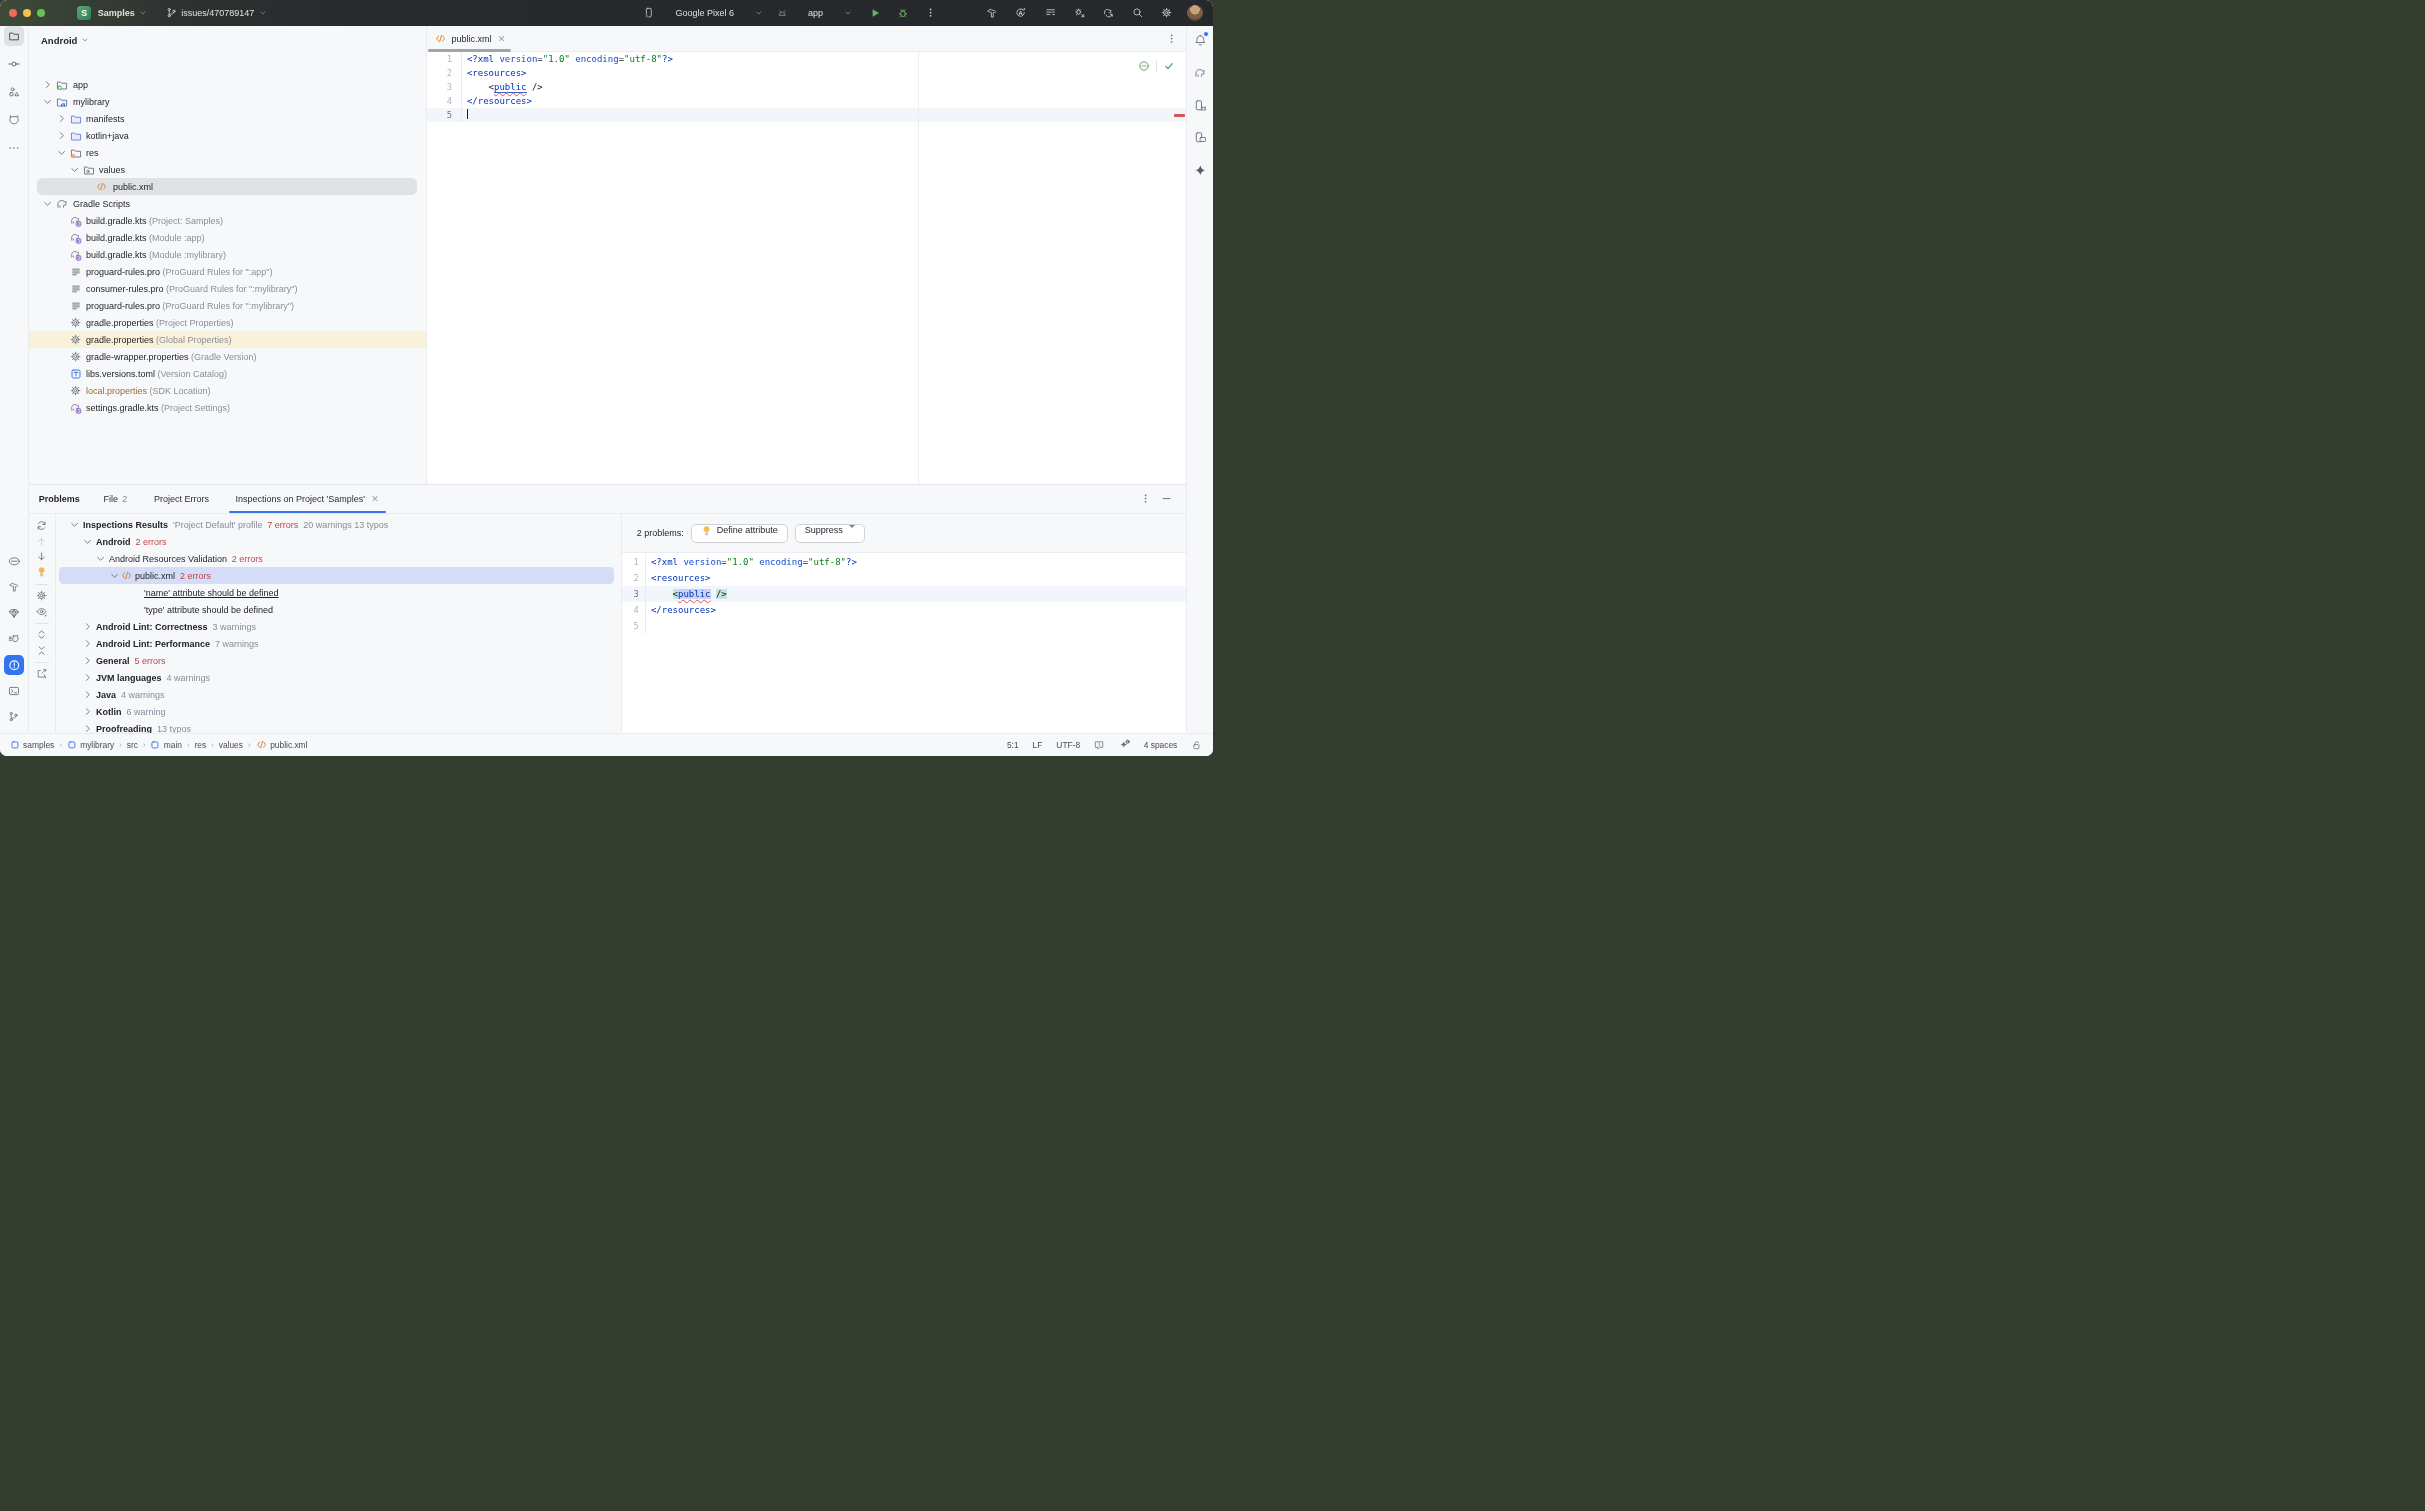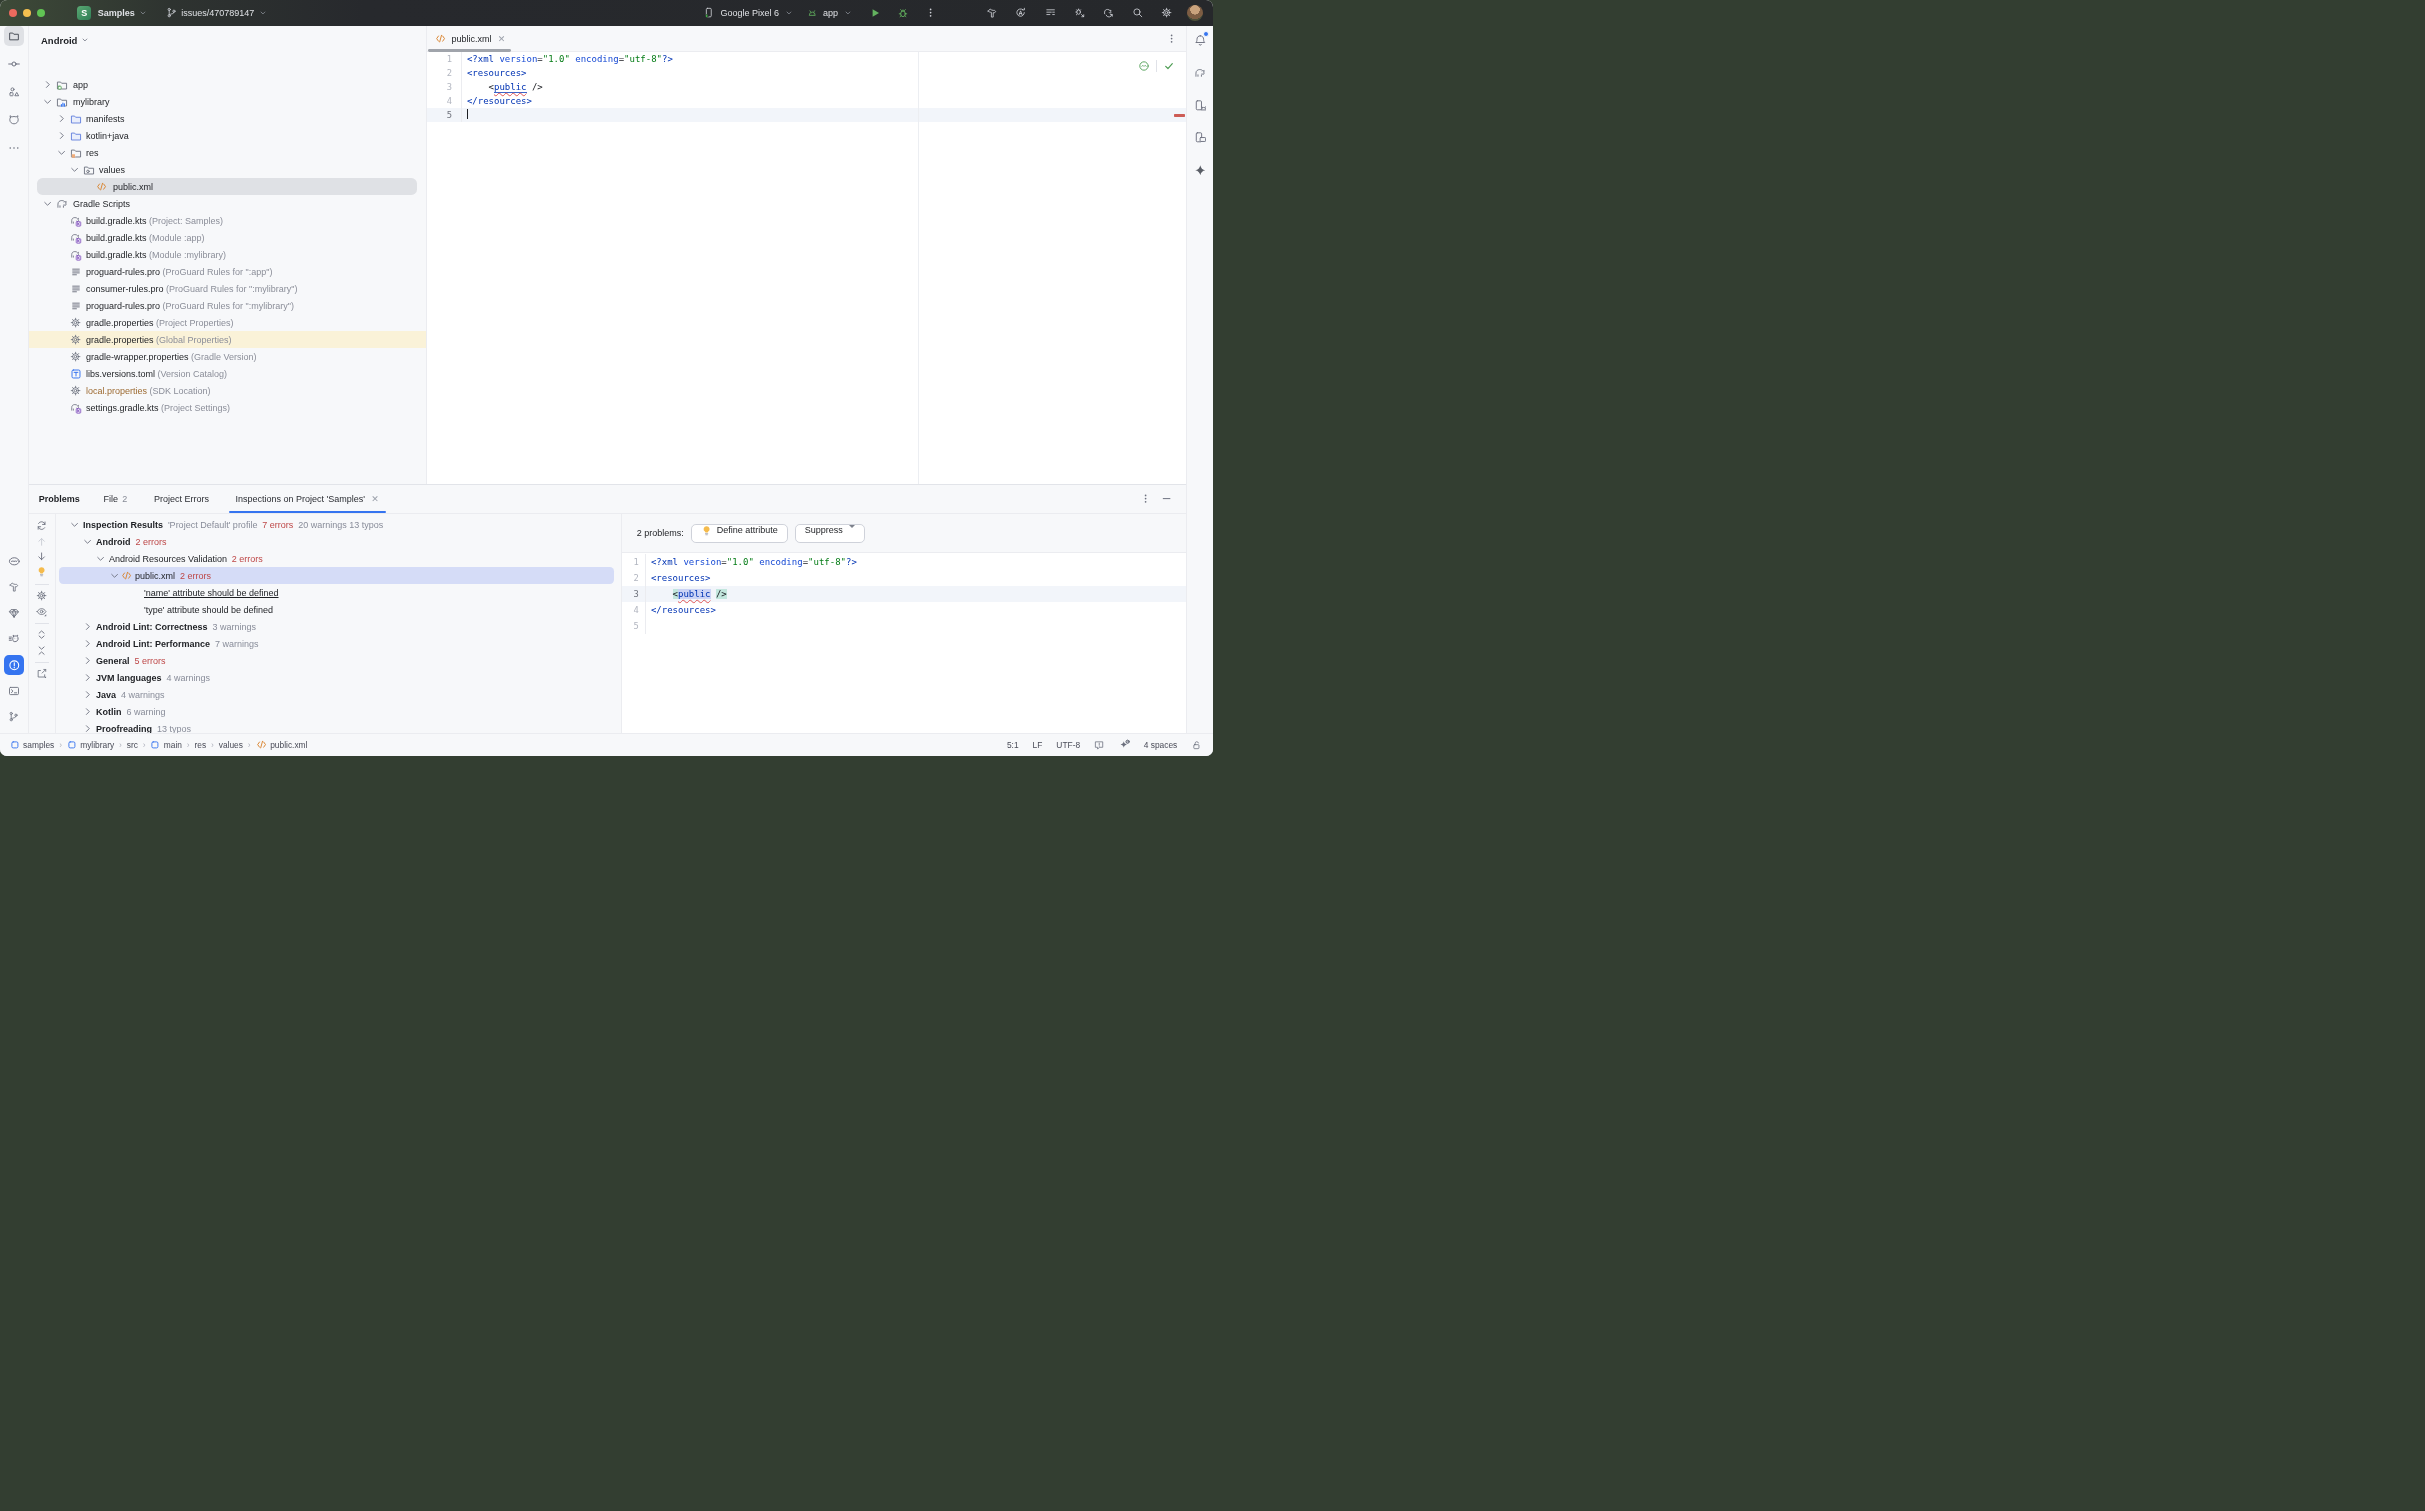--- a/index.html
+++ b/index.html
@@ -25,7 +25,7 @@
   .tb-item{display:flex;align-items:center;gap:4.2px;margin-left:6.3px;cursor:default;}
   .tb-label{font-weight:600;}
   .tb-right{margin-left:auto;display:flex;align-items:center;gap:12.6px;margin-right:9.8px;}
-  .tb-right .grp{display:flex;align-items:center;gap:6px;}
+  .tb-right .grp{display:flex;align-items:center;gap:21px;}
   .tb-ic{width:18px;height:18px;display:flex;align-items:center;justify-content:center;border-radius:3.5px;}
   .avatar{width:16px;height:16px;border-radius:50%;
           background:radial-gradient(circle at 50% 30%,#c9a27c 0 34%,#7d5d43 35% 66%,#4c4f38 67%);}

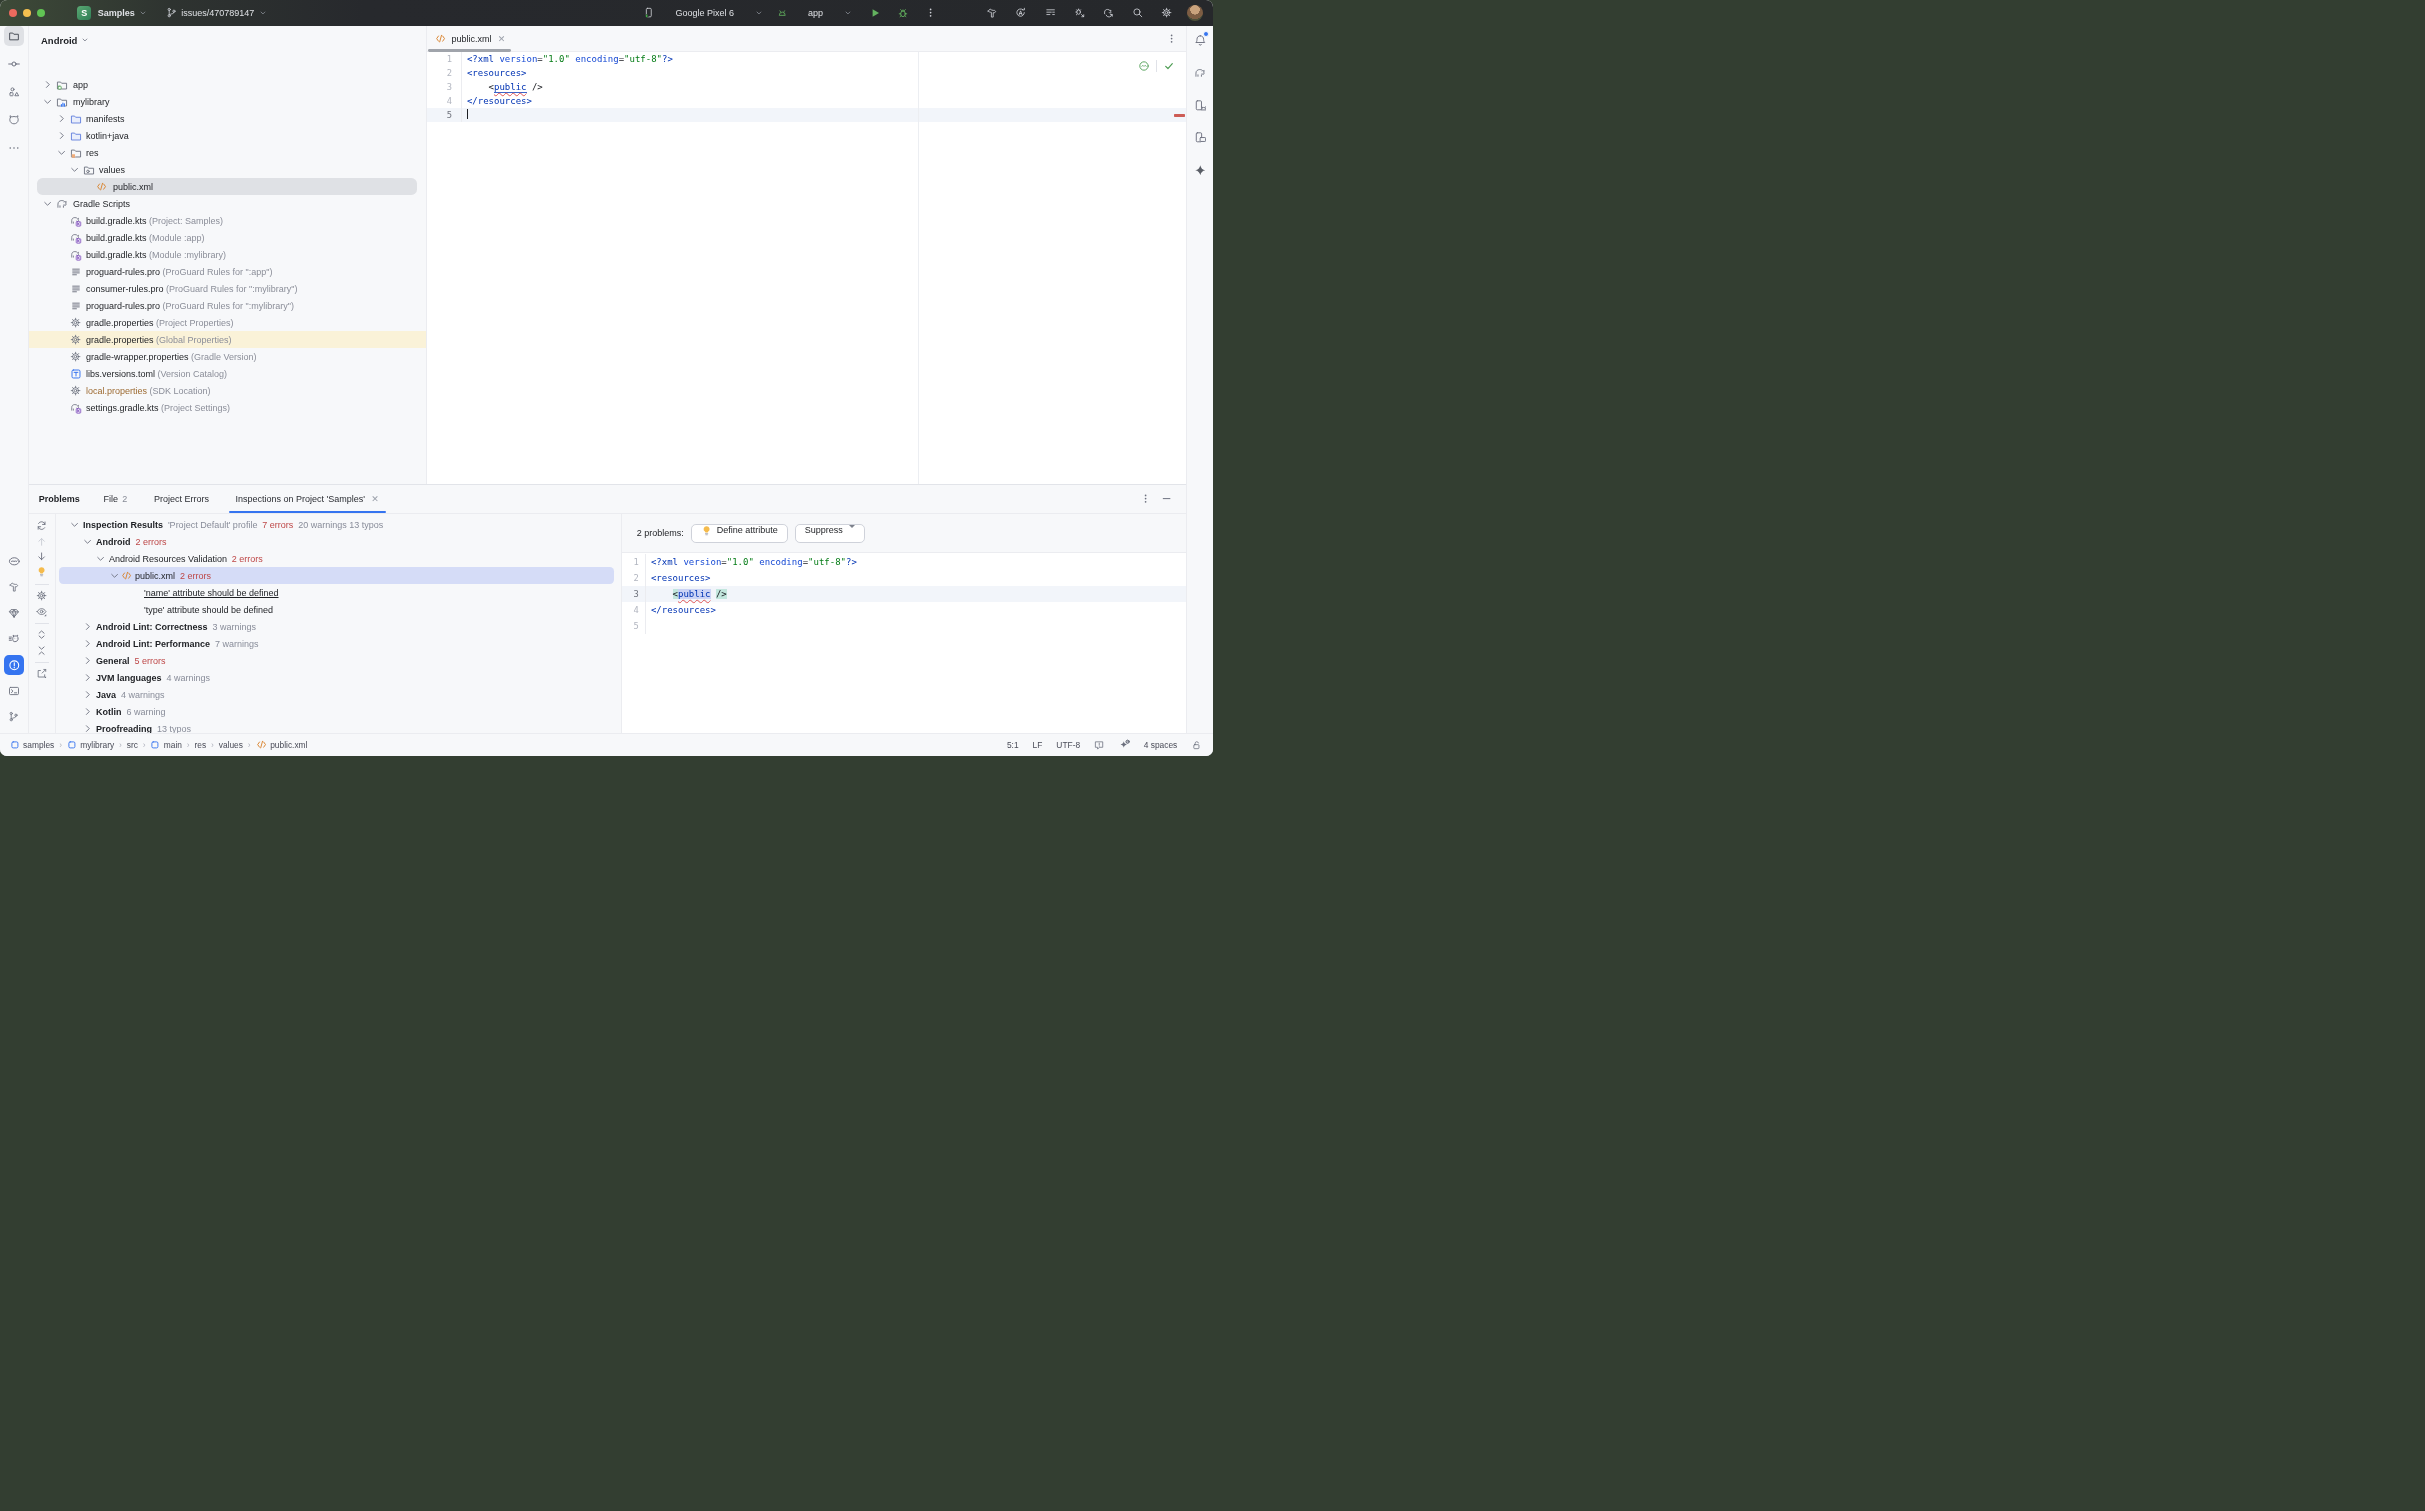--- a/index.html
+++ b/index.html
@@ -785,7 +785,7 @@
                 <path d="M3.9 6.3 8 10.4l4.1-4.1"></path>
               </svg>
             </span>
-            <span style="position:absolute;left:27px;top:2.8px;line-height:12px;"><span class="sg b">Inspection Results</span><span class="sg g">'Project Default' profile</span><span class="sg r">7 errors</span><span class="sg g">20 warnings 13 typos</span></span>
+            <span style="position:absolute;left:27px;top:2.8px;line-height:12px;"><span class="sg b">Inspections Results</span><span class="sg g">'Project Default' profile</span><span class="sg r">7 errors</span><span class="sg g">20 warnings 13 typos</span></span>
           </div>
           <div class="trow">
             <span class="hl"></span>

